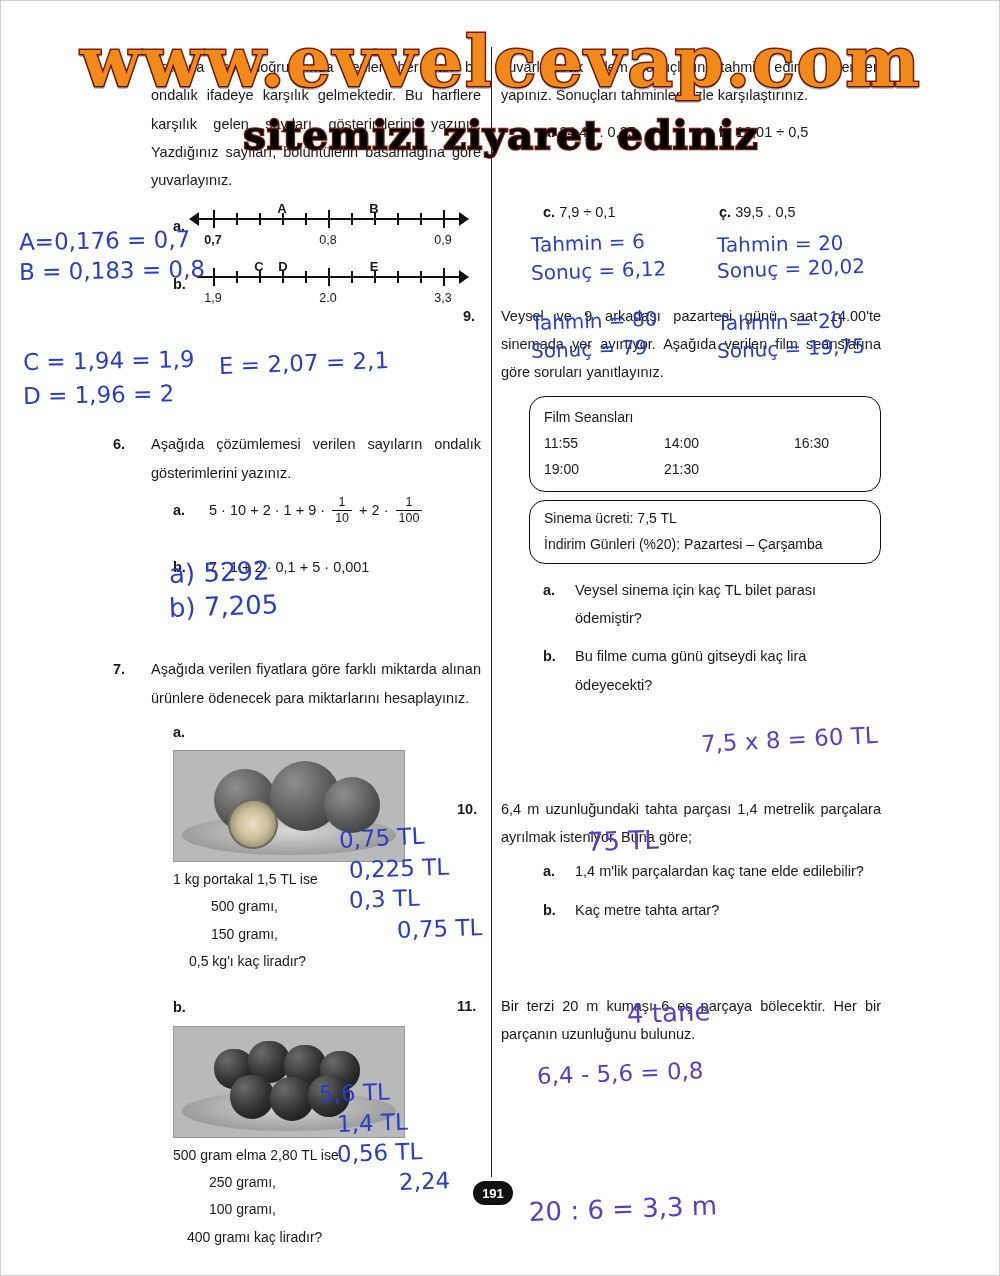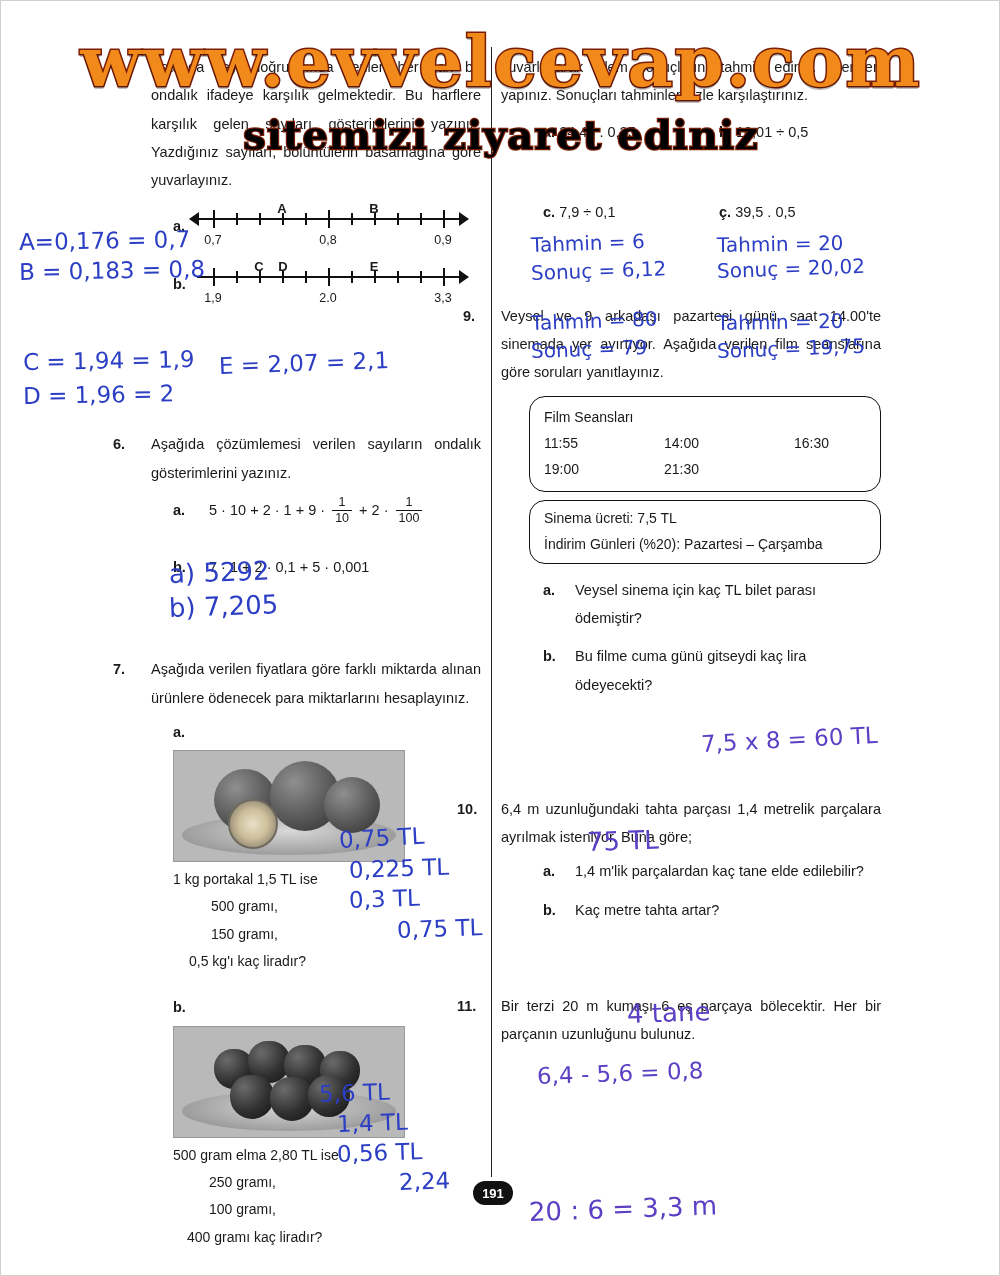--- a/index.html
+++ b/index.html
@@ -182,7 +182,7 @@
       <div class="tick major" style="left:40px;"></div>
       <div class="tick major" style="left:155px;"></div>
       <div class="tick major" style="left:270px;"></div>
-      <span class="nl-lbl" style="left:40px;">0,7</span>
+      <span class="nl-lbl" style="left:40px;font-weight:bold;">0,7</span>
       <span class="nl-lbl" style="left:155px;">0,8</span>
       <span class="nl-lbl" style="left:270px;">0,9</span>
       <span class="nl-pt" style="left:109px;">A</span>

